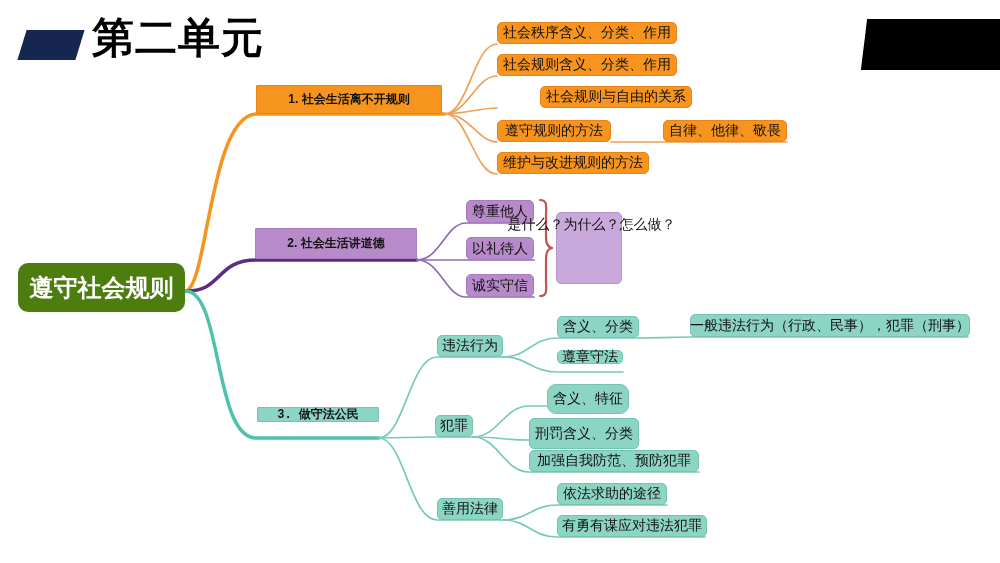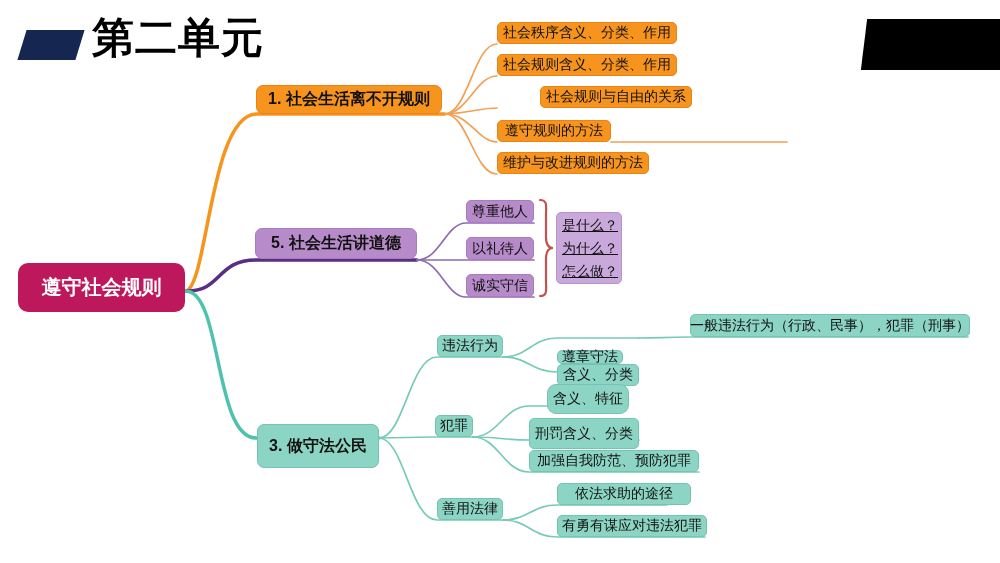--- a/index.html
+++ b/index.html
@@ -12,7 +12,7 @@
     position:absolute;display:flex;align-items:center;justify-content:center;
     white-space:nowrap;color:#111;z-index:2;box-sizing:border-box;
   }
-  .node-main{font-weight:bold;font-size:16px;border-radius:7px;}
+  .node-main{font-weight:bold;font-size:12px;border-radius:1px;}
   .node-child{font-size:14px;border-radius:5px;}
   .orange-fill{background:#F7941E;border:1px solid #E8821A;}
   .purple-fill{background:#B78BC9;border:1px solid #A77BBE;}

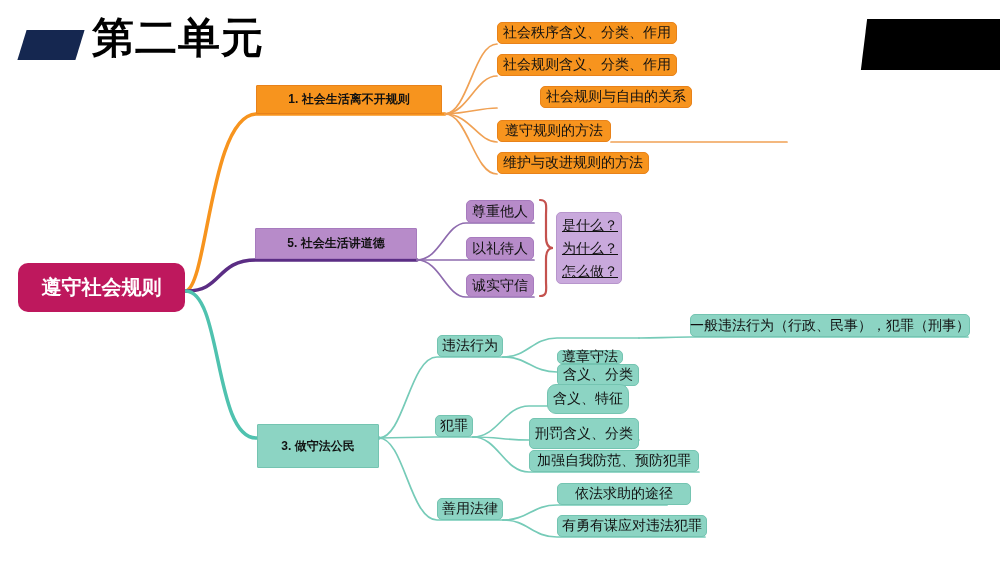--- a/index.html
+++ b/index.html
@@ -90,6 +90,7 @@
   <div class="node node-child orange-fill" style="left:497px;top:54px;width:180px;height:22px;font-family:Liberation Mono, monospace;">社会规则含义、分类、作用</div>
   <div class="node node-child orange-fill" style="left:497px;top:86px;width:152px;height:22px;margin-left:43px;">社会规则与自由的关系</div>
   <div class="node node-child orange-fill" style="left:497px;top:120px;width:114px;height:22px;">遵守规则的方法</div>
+  <div class="node node-child orange-fill" style="left:663px;top:120px;width:124px;height:22px;">自律、他律、敬畏</div>
   <div class="node node-child orange-fill" style="left:497px;top:152px;width:152px;height:22px;">维护与改进规则的方法</div>
 
   <div class="node node-main purple-fill" style="left:255px;top:228px;width:162px;height:31px;">5. 社会生活讲道德</div>

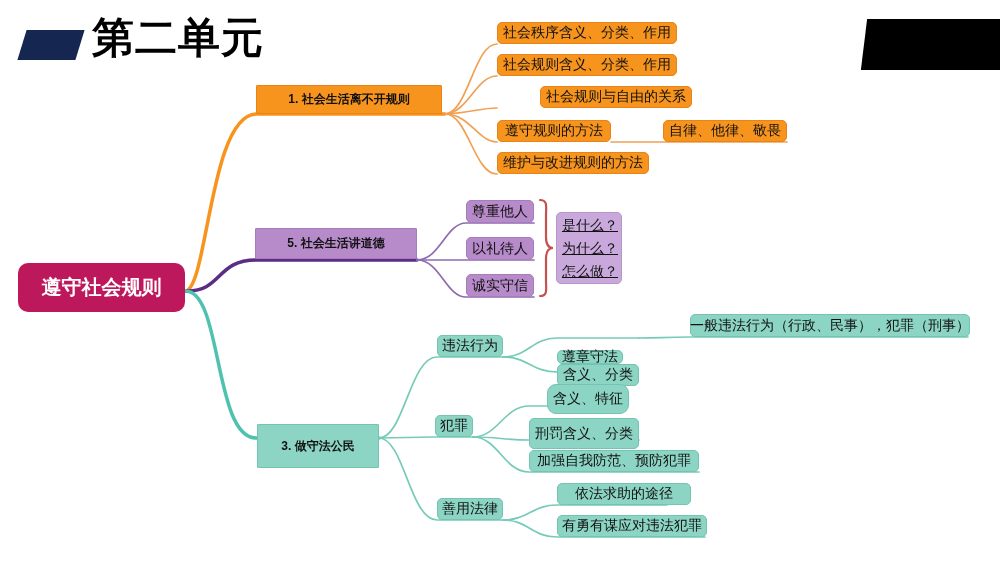--- a/index.html
+++ b/index.html
@@ -31,8 +31,8 @@
   .deco-black{left:864px;top:19px;width:160px;height:51px;background:#000000;transform:skewX(-7deg);}
   svg.links{position:absolute;left:0;top:0;z-index:1;}
   .summary-box{
-    flex-direction:column;align-items:flex-start;justify-content:center;
-    padding-left:5px;font-size:14px;line-height:23px;text-decoration:underline;
+    align-items:flex-start;justify-content:center;
+    padding-left:5px;font-size:14px;line-height:23px;
   }
 </style>
 </head>

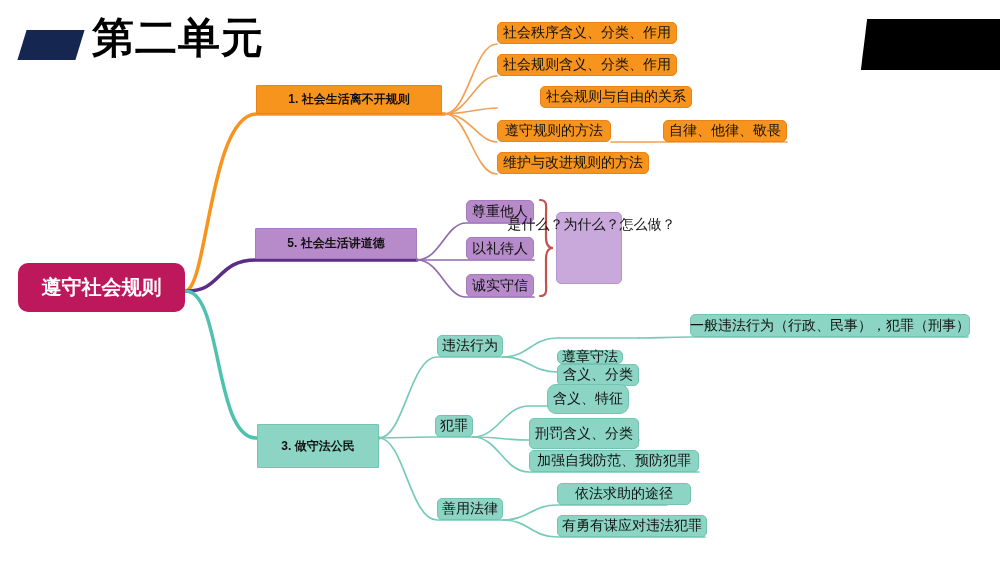--- a/index.html
+++ b/index.html
@@ -93,7 +93,7 @@
   <div class="node node-child orange-fill" style="left:663px;top:120px;width:124px;height:22px;">自律、他律、敬畏</div>
   <div class="node node-child orange-fill" style="left:497px;top:152px;width:152px;height:22px;">维护与改进规则的方法</div>
 
-  <div class="node node-main purple-fill" style="left:255px;top:228px;width:162px;height:31px;">5. 社会生活讲道德</div>
+  <div class="node node-main purple-fill" style="left:255px;top:228px;width:162px;height:31px;">2. 社会生活讲道德</div>
   <div class="node node-child purple-fill" style="left:466px;top:200px;width:68px;height:23px;text-align:right;">尊重他人</div>
   <div class="node node-child purple-fill" style="left:466px;top:237px;width:68px;height:23px;">以礼待人</div>
   <div class="node node-child purple-fill" style="left:466px;top:274px;width:68px;height:23px;">诚实守信</div>

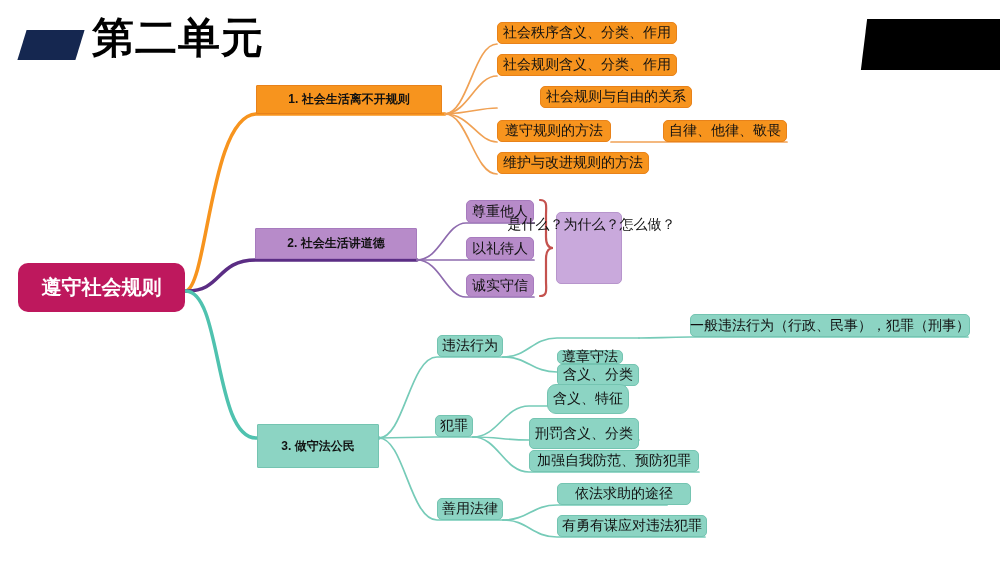--- a/index.html
+++ b/index.html
@@ -19,7 +19,7 @@
   .purple-light-fill{background:#C9A9DC;border:1px solid #B795CC;}
   .teal-fill{background:#8CD4C3;border:1px solid #74C4B1;}
   .root-node{
-    background:#be185d;color:#ffffff;font-weight:bold;font-size:20px;
+    background:#4d7c0f;color:#ffffff;font-weight:bold;font-size:24px;
     border-radius:10px;
   }
   .slide-title{

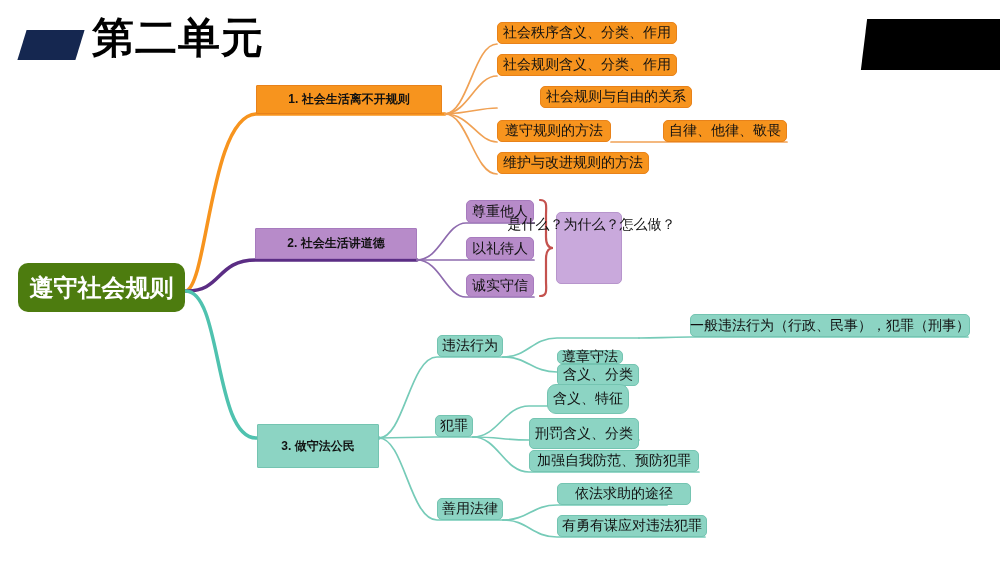--- a/index.html
+++ b/index.html
@@ -106,7 +106,7 @@
   <div class="node node-main teal-fill" style="left:257px;top:424px;width:122px;height:44px;">3. 做守法公民</div>
 
   <div class="node node-child teal-fill" style="left:437px;top:335px;width:66px;height:22px;text-align:right;">违法行为</div>
-  <div class="node node-child teal-fill" style="left:557px;top:316px;width:82px;height:22px;margin-top:48px;">含义、分类</div>
+  <div class="node node-child teal-fill" style="left:557px;top:316px;width:82px;height:22px;">含义、分类</div>
   <div class="node node-child teal-fill" style="left:690px;top:314px;width:280px;height:23px;">一般违法行为（行政、民事），犯罪（刑事）</div>
   <div class="node node-child teal-fill" style="left:557px;top:350px;width:66px;height:14px;">遵章守法</div>
 

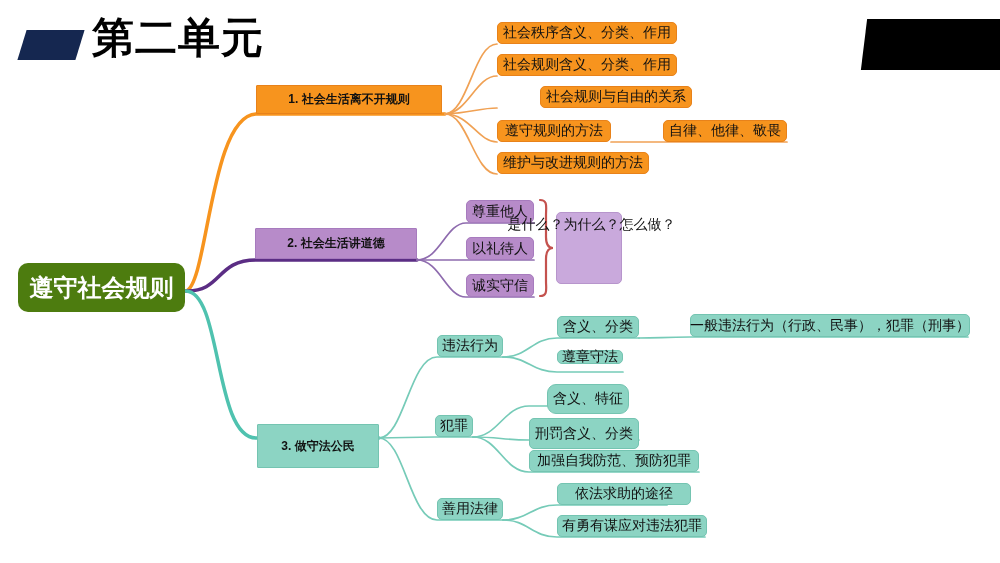--- a/index.html
+++ b/index.html
@@ -103,7 +103,7 @@
     <span>怎么做？</span>
   </div>
 
-  <div class="node node-main teal-fill" style="left:257px;top:424px;width:122px;height:44px;">3. 做守法公民</div>
+  <div class="node node-main teal-fill" style="left:257px;top:407px;width:122px;height:15px;font-family:Liberation Mono, monospace;">3. 做守法公民</div>
 
   <div class="node node-child teal-fill" style="left:437px;top:335px;width:66px;height:22px;text-align:right;">违法行为</div>
   <div class="node node-child teal-fill" style="left:557px;top:316px;width:82px;height:22px;">含义、分类</div>

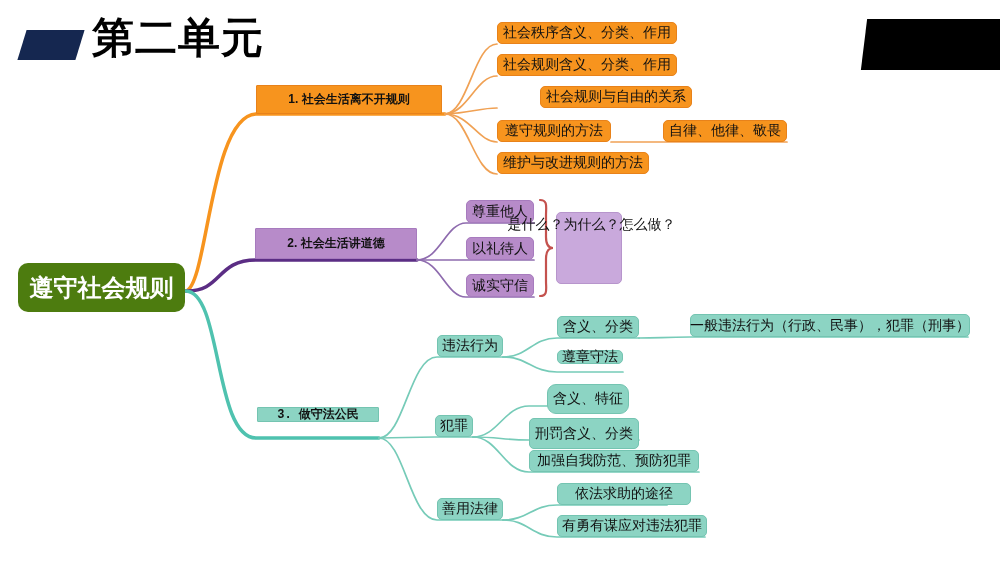--- a/index.html
+++ b/index.html
@@ -116,7 +116,7 @@
   <div class="node node-child teal-fill" style="left:529px;top:450px;width:170px;height:22px;">加强自我防范、预防犯罪</div>
 
   <div class="node node-child teal-fill" style="left:437px;top:498px;width:66px;height:22px;">善用法律</div>
-  <div class="node node-child teal-fill" style="left:557px;top:483px;width:134px;height:22px;">依法求助的途径</div>
+  <div class="node node-child teal-fill" style="left:557px;top:483px;width:110px;height:22px;">依法求助的途径</div>
   <div class="node node-child teal-fill" style="left:557px;top:515px;width:150px;height:22px;">有勇有谋应对违法犯罪</div>
 
 </div>

